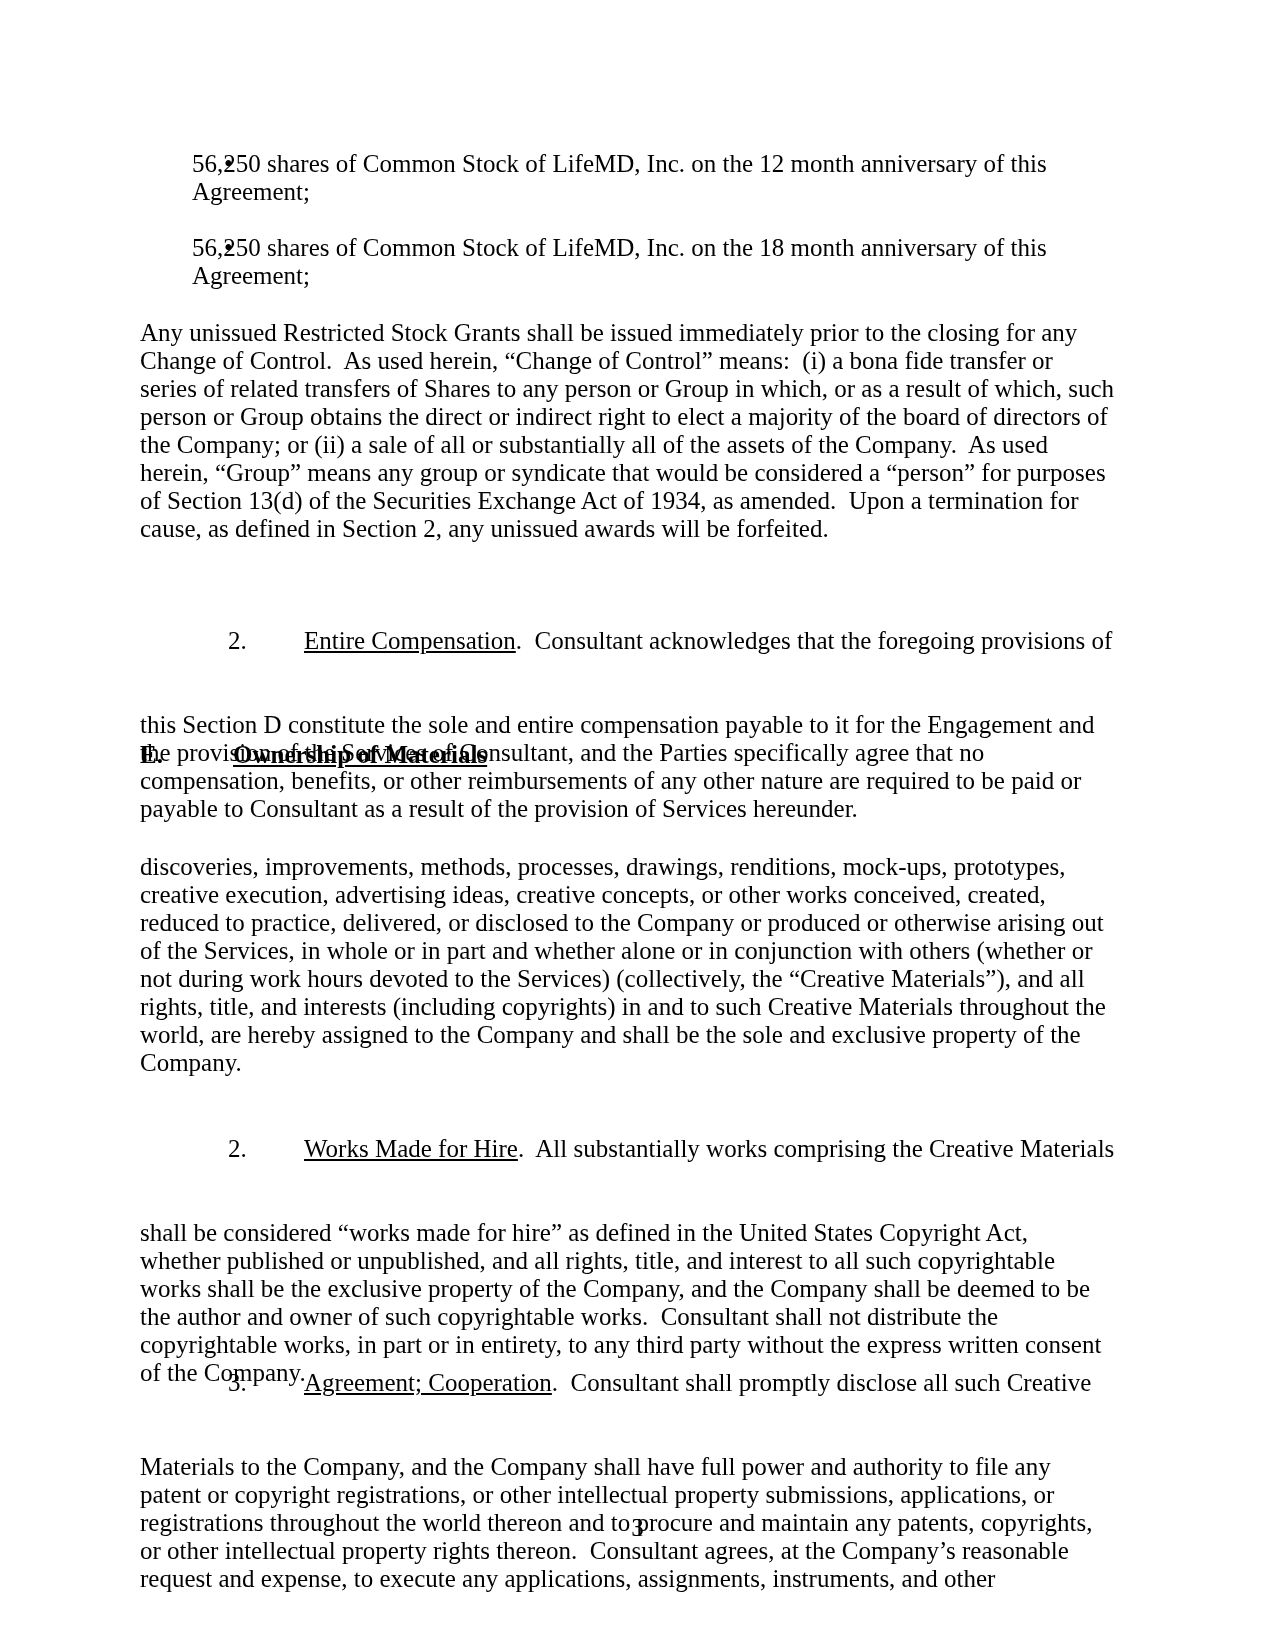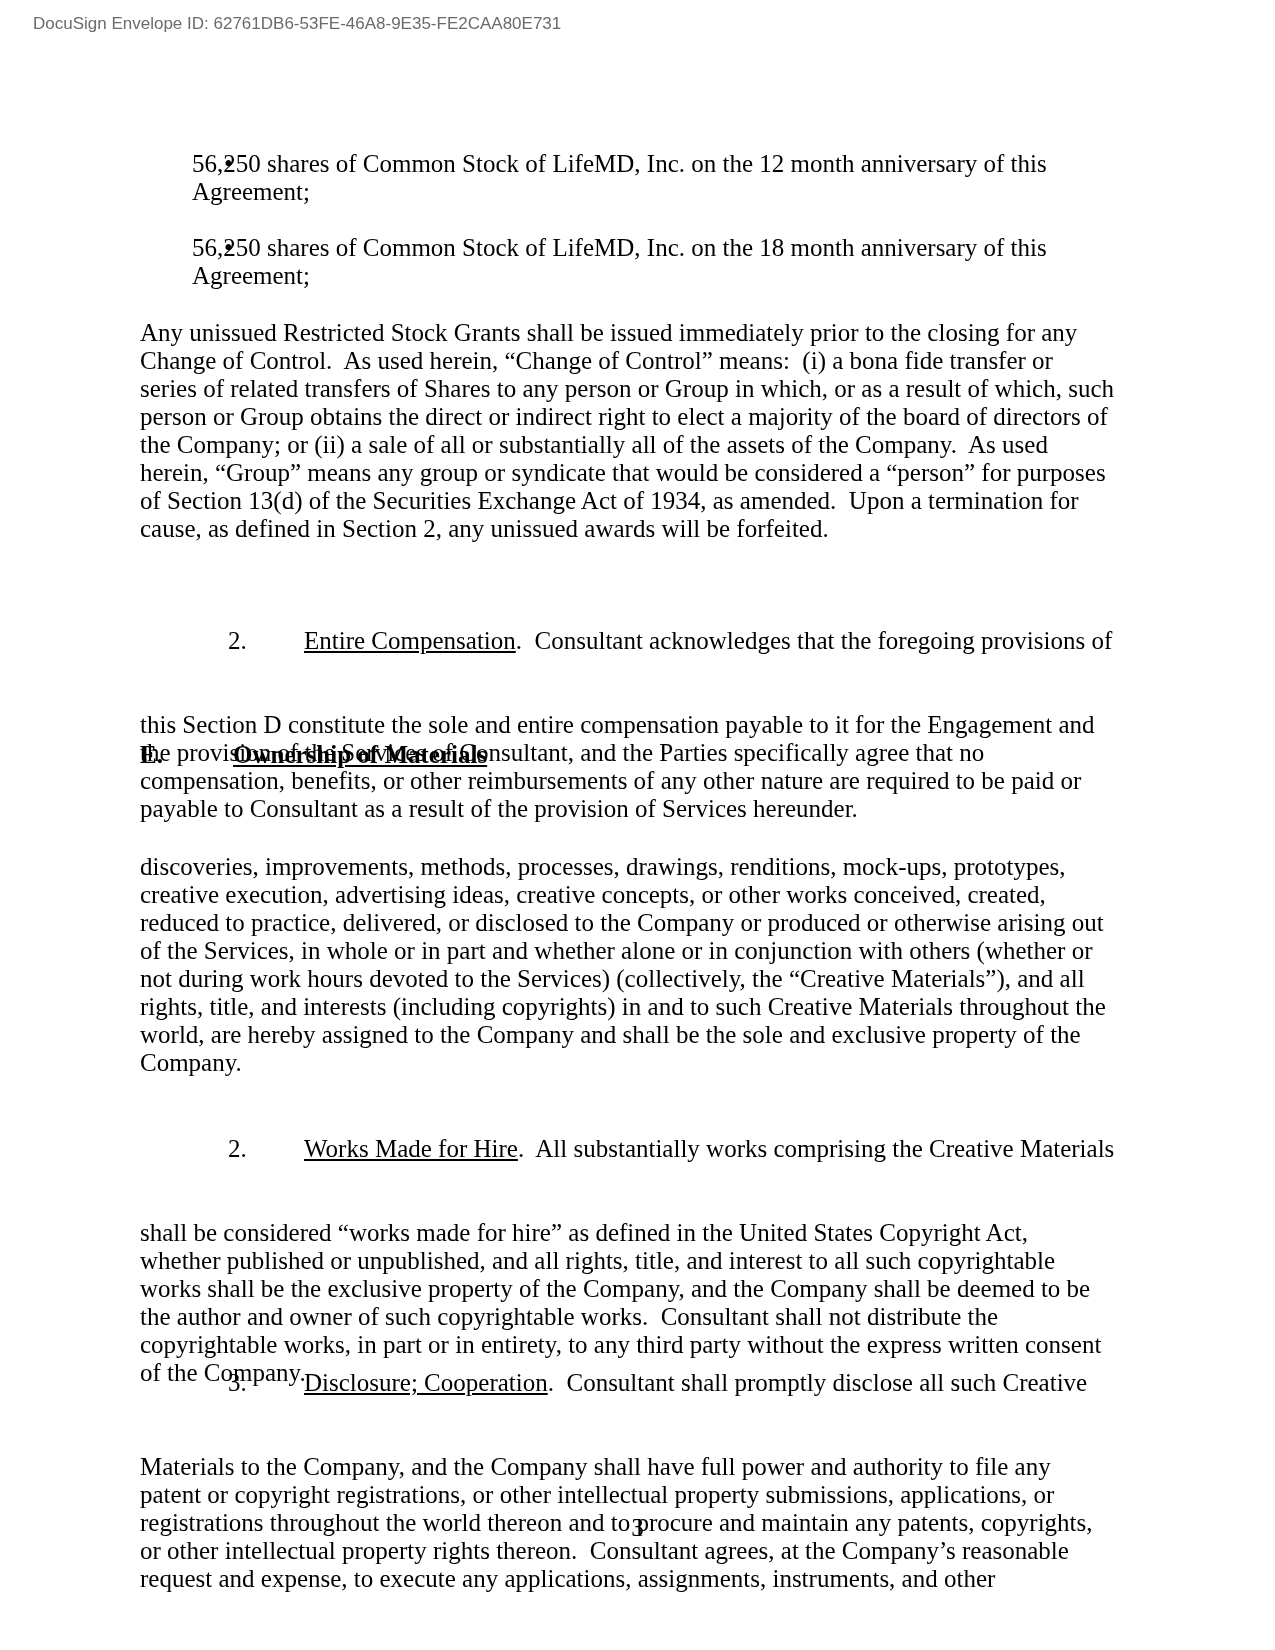--- a/index.html
+++ b/index.html
@@ -84,7 +84,6 @@
 
 <div class="page">
 
-  <div class="docusign-header">DocuSign Envelope ID: 62761DB6-53FE-46A8-9E35-FE2CAA80E731</div>
 
   <div class="content">
 

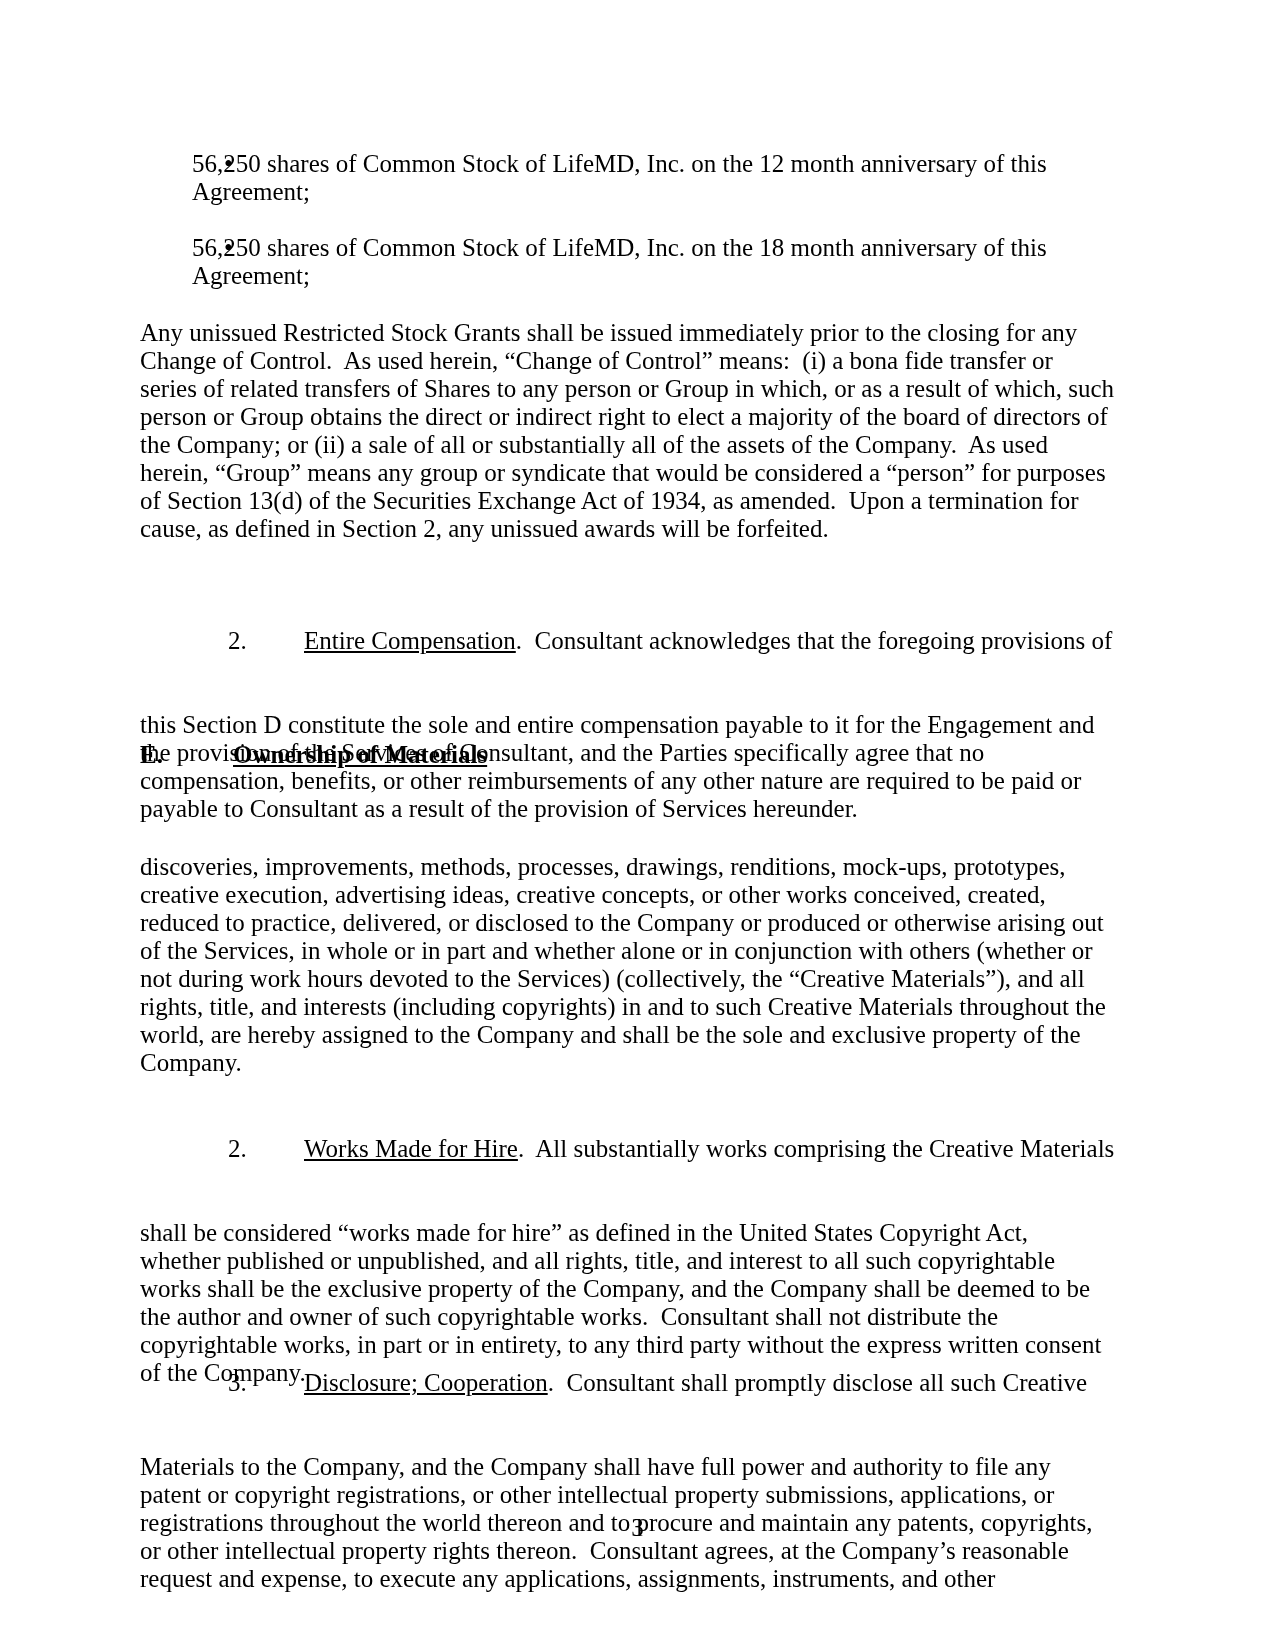--- a/index.html
+++ b/index.html
@@ -140,7 +140,7 @@
     </div>
 
     <div class="para" style="top:1313px">
-      <div class="line1"><span class="pnum">3.</span><span class="ptitle">Disclosure; Cooperation</span><span>.  Consultant shall promptly disclose all such Creative</span></div>
+      <div class="line1"><span class="pnum">3.</span><span class="ptitle">Agreement; Cooperation</span><span>.  Consultant shall promptly disclose all such Creative</span></div>
       <div class="plines">Materials to the Company, and the Company shall have full power and authority to file any
 patent or copyright registrations, or other intellectual property submissions, applications, or
 registrations throughout the world thereon and to procure and maintain any patents, copyrights,

